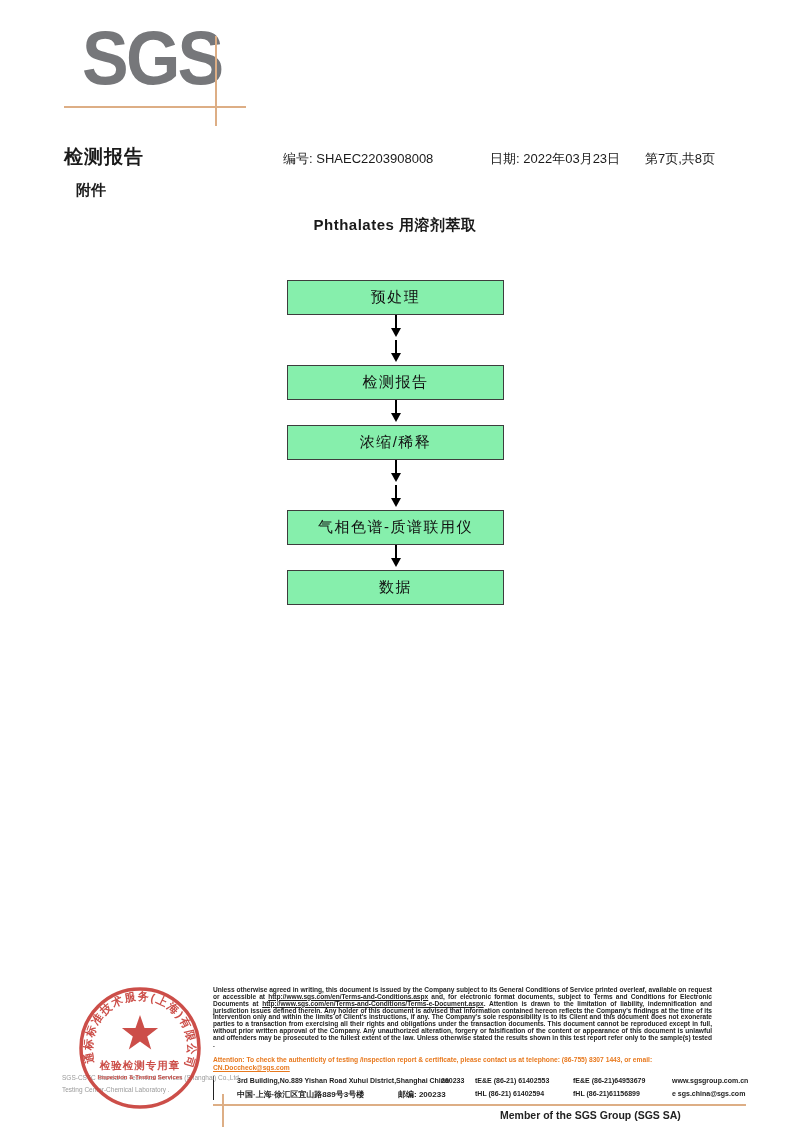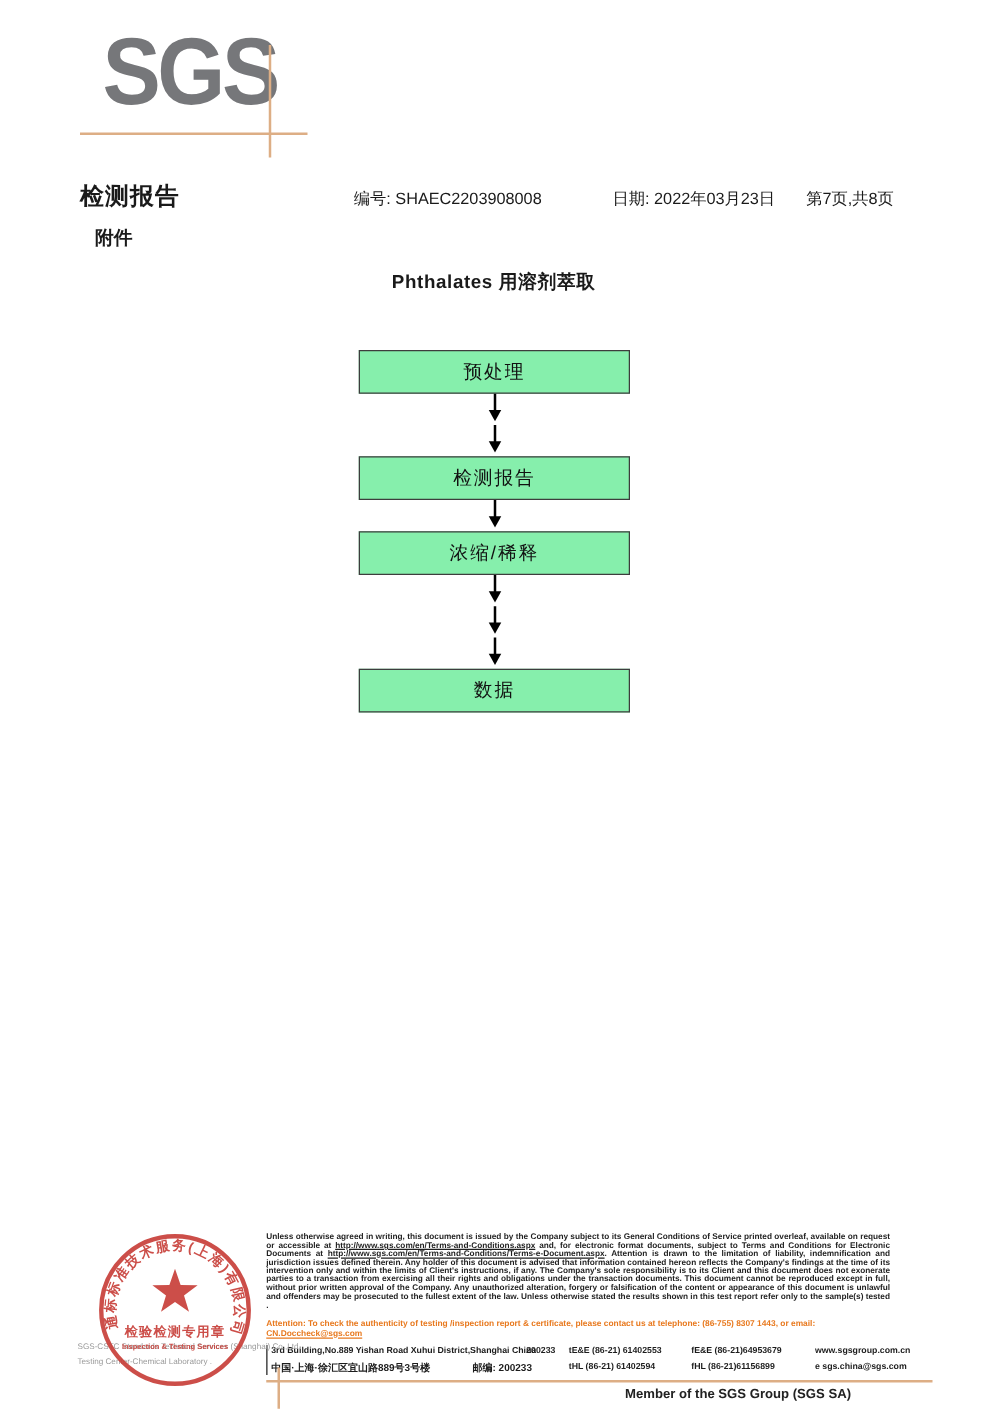--- a/index.html
+++ b/index.html
@@ -109,6 +109,7 @@
         <div class="shaft"></div>
         <div class="head"></div>
       </div>
+    <div class="flow-box">气相色谱-质谱联用仪</div>
     <div class="flow-arrow">
         <div class="shaft"></div>
         <div class="head"></div>

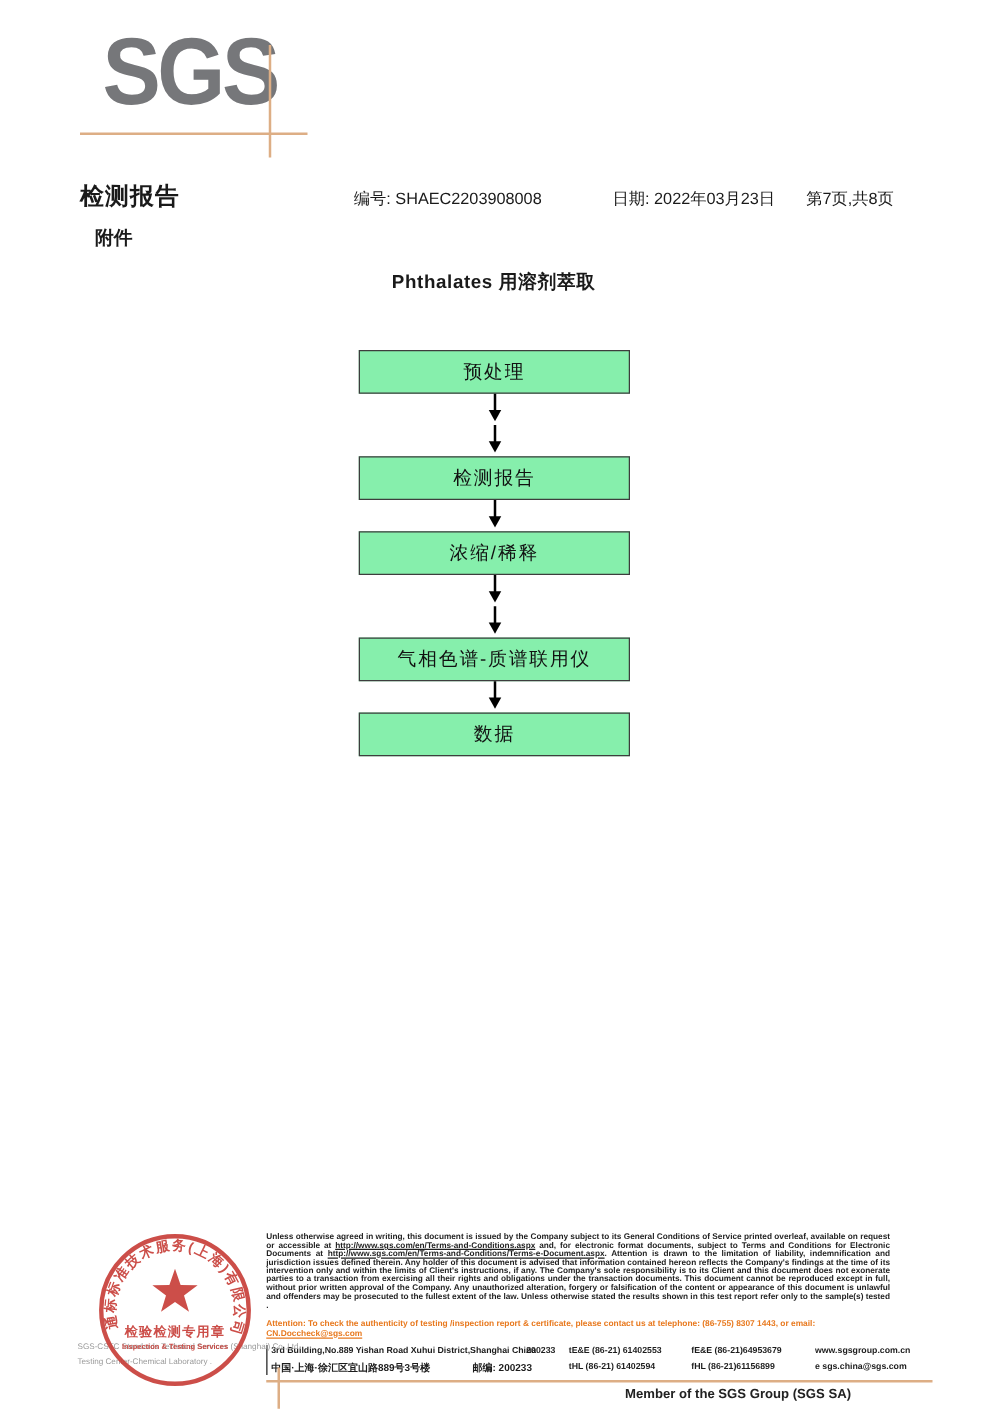--- a/index.html
+++ b/index.html
@@ -51,7 +51,7 @@
   }
   .attention .url { text-decoration:underline; color:inherit; }
   .addr-divider { position:absolute; left:213px; top:1076px; width:1px; height:24px; background:#222; }
-  .addr { position:absolute; font-size:7px; font-weight:bold; color:#1c1c1c; white-space:nowrap; }
+  .addr { position:absolute; font-size:7px; font-weight:bold; color:#1c1c1c; white-space:nowrap;margin-left:20px; }
   .addr-cn { font-size:8px; }
   .bottom-hline { position:absolute; left:213px; top:1104px; width:533px; height:2px; background:#ddae85; }
   .bottom-vline { position:absolute; left:222px; top:1094px; width:2px; height:33px; background:#ddae85; }

